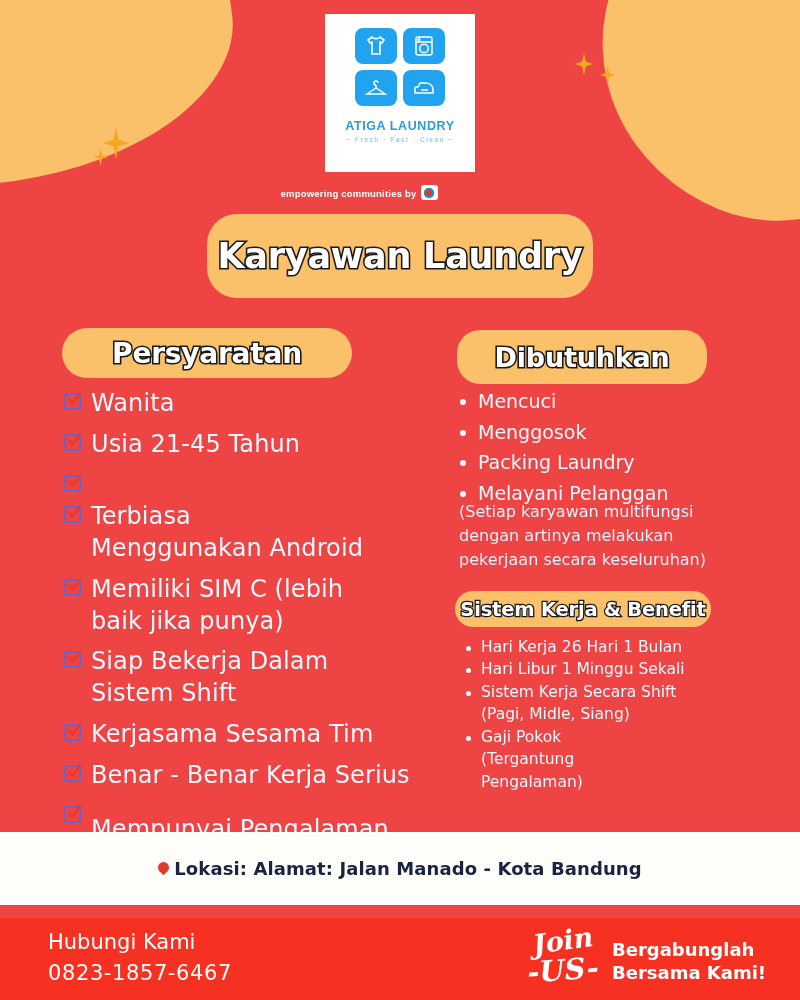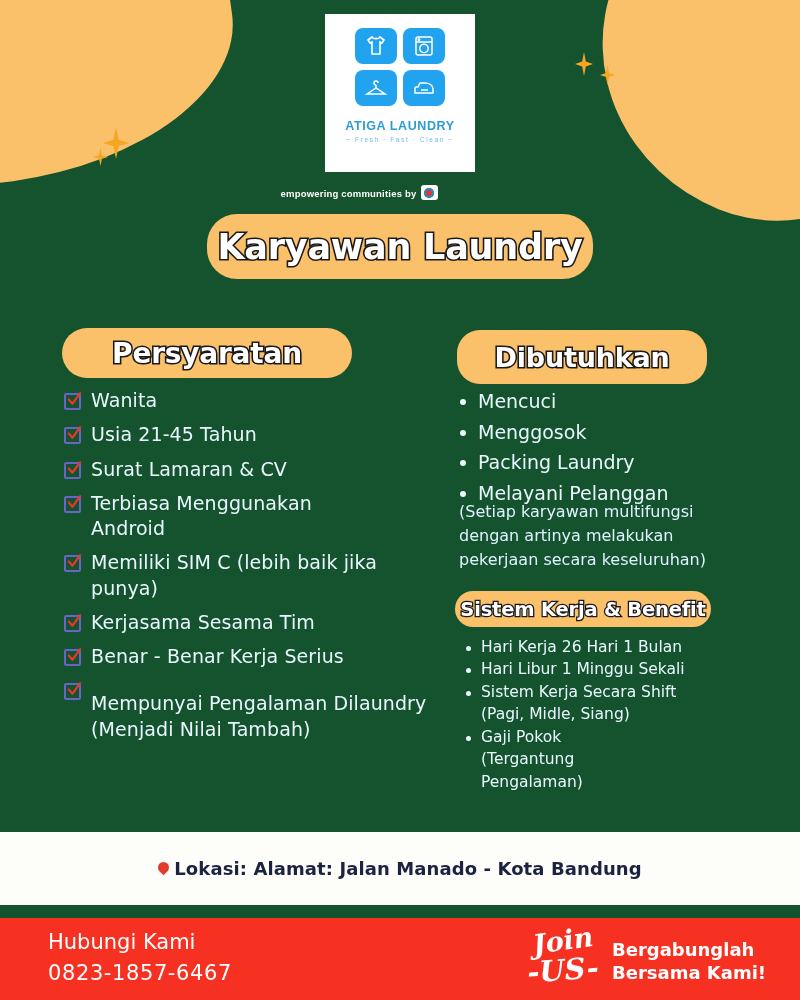--- a/index.html
+++ b/index.html
@@ -13,7 +13,7 @@
   #poster {
     position:absolute; inset:0;
     width:800px; height:1000px;
-    background:#14532d;
+    background:#ef4444;
     overflow:hidden;
     text-decoration:underline;
   }

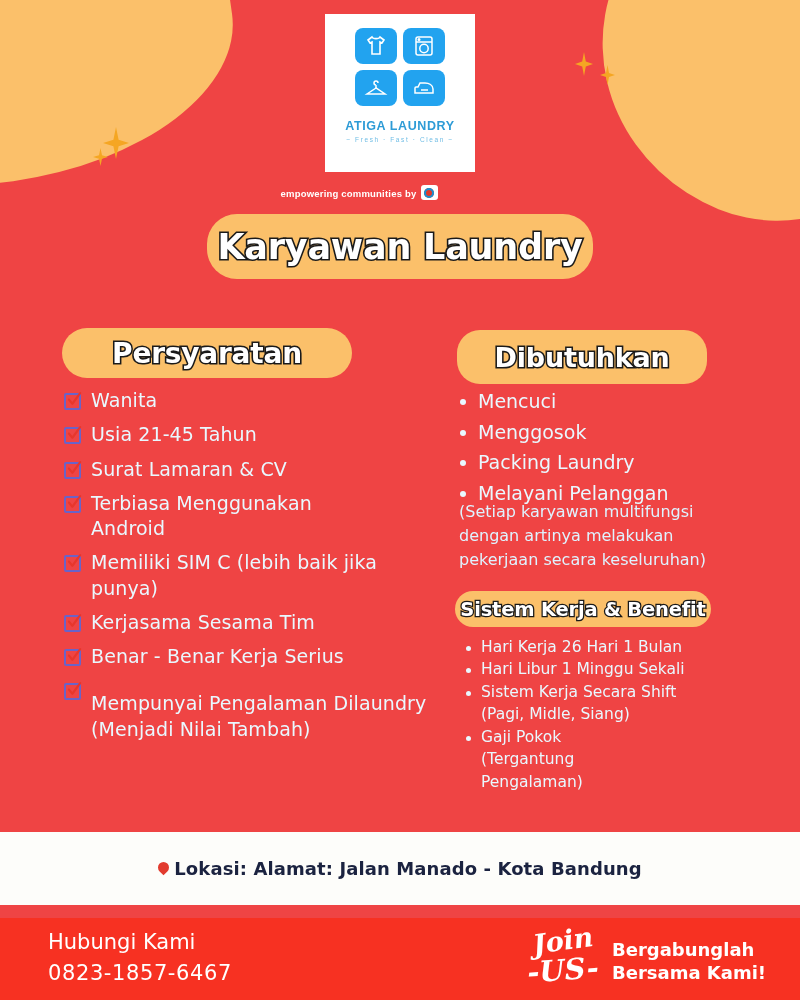--- a/index.html
+++ b/index.html
@@ -76,7 +76,7 @@
     letter-spacing:-0.2px;
   }
 
-  #title-banner { position:absolute; left:207px; top:214px; width:386px; height:65px; }
+  #title-banner { position:absolute; left:207px; top:214px; width:386px; height:84px; }
   #title-banner .bubble { font-size:35px; }
 
   #req-banner { position:absolute; left:62px; top:328px; width:290px; height:50px; border-radius:25px;}

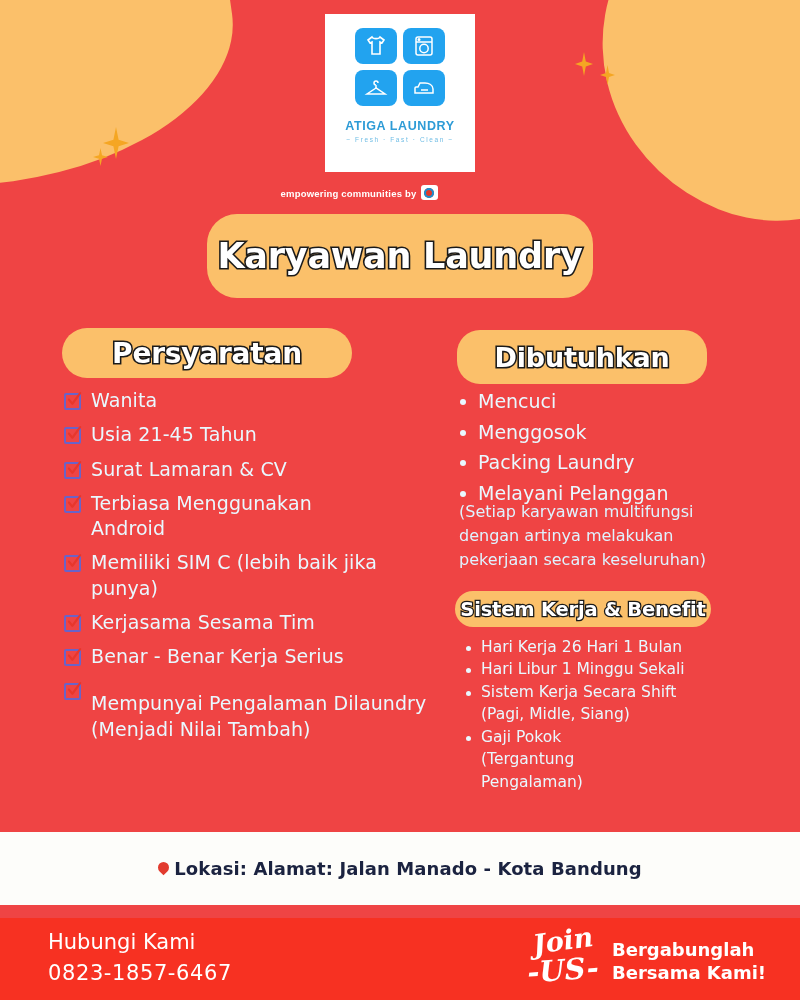--- a/index.html
+++ b/index.html
@@ -94,7 +94,7 @@
   .chk { flex:0 0 auto; width:17px; height:17px; margin-top:5px; margin-right:10px; position:relative; }
   .chk .box { position:absolute; inset:0; border:2.2px solid #6a63c8; border-radius:2px; }
   .chk .tick { position:absolute; left:2px; top:-2px; width:17px; height:17px; }
-  .req-text { font-family:"DejaVu Sans", sans-serif; font-size:19px; color:#e9f8ff;
+  .req-text { font-family:"DejaVu Sans", sans-serif; font-size:24px; color:#e9f8ff;
     line-height:1.33; letter-spacing:.1px; }
 
   

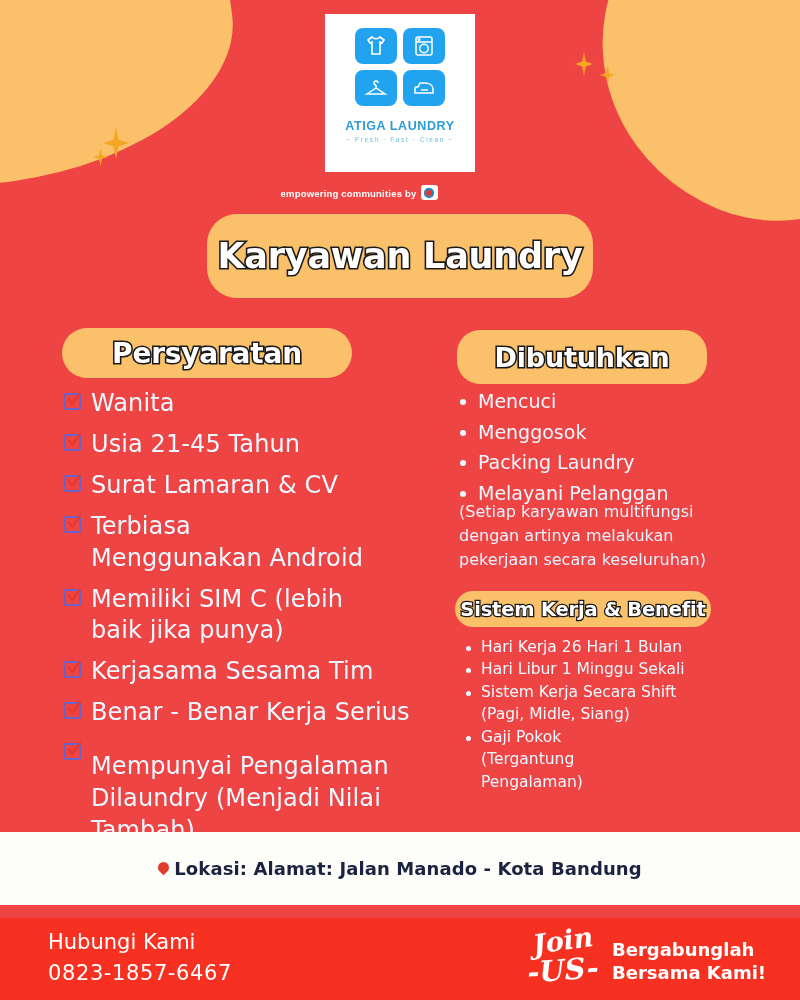--- a/index.html
+++ b/index.html
@@ -218,7 +218,6 @@
             <polyline points="4,12 9,18 20,3"></polyline>
           </svg>
       </span>
-      <span class="req-text">Surat Lamaran &amp; CV</span>
     </div>
     <div class="req-item">
       <span class="chk">

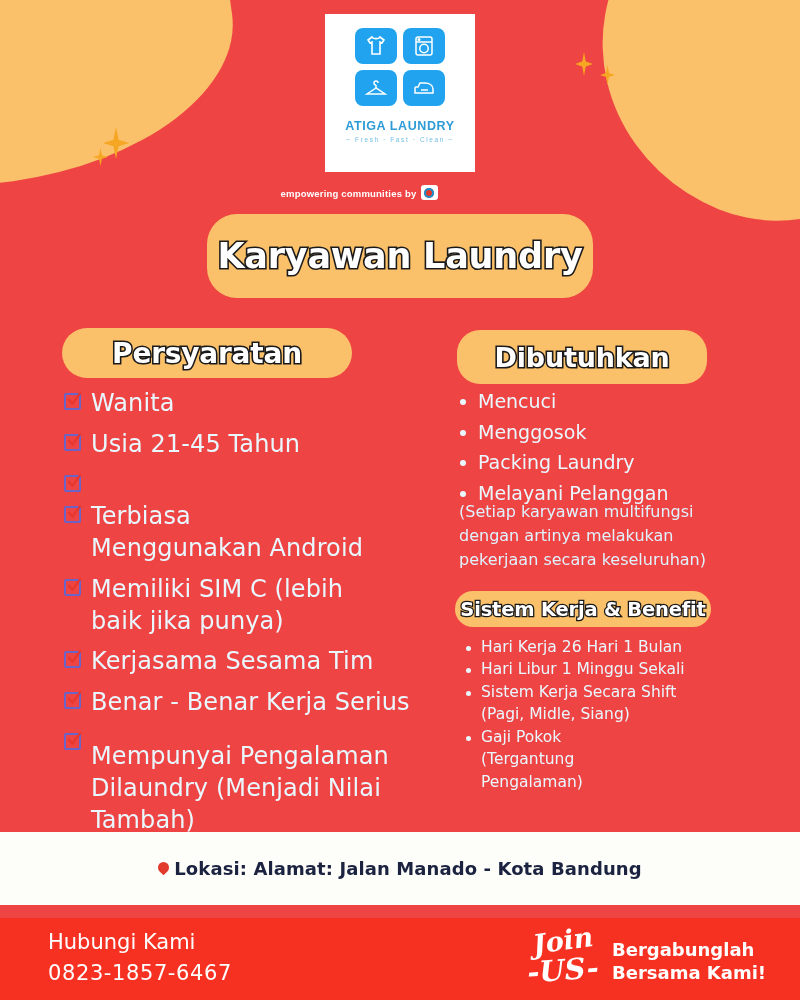--- a/index.html
+++ b/index.html
@@ -237,6 +237,15 @@
       </span>
       <span class="req-text" style="max-width:300px;display:inline-block;">Memiliki SIM C (lebih baik jika punya)</span>
     </div>
+    <div class="req-item">
+      <span class="chk">
+        <span class="box"></span>
+        <svg class="tick" viewBox="0 0 24 24" fill="none" stroke="#e8372c" stroke-width="3" stroke-linecap="round" stroke-linejoin="round">
+            <polyline points="4,12 9,18 20,3"></polyline>
+          </svg>
+      </span>
+      <span class="req-text" style="max-width:240px;display:inline-block;">Siap Bekerja Dalam Sistem Shift</span>
+    </div>
     <div class="req-item" style="margin-top:6px;">
       <span class="chk">
         <span class="box"></span>

